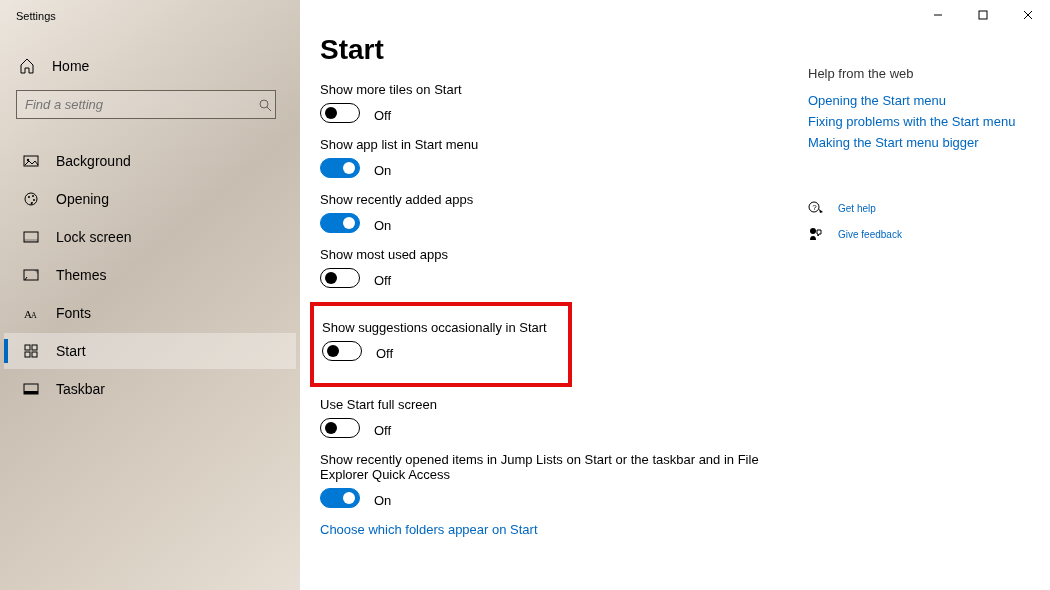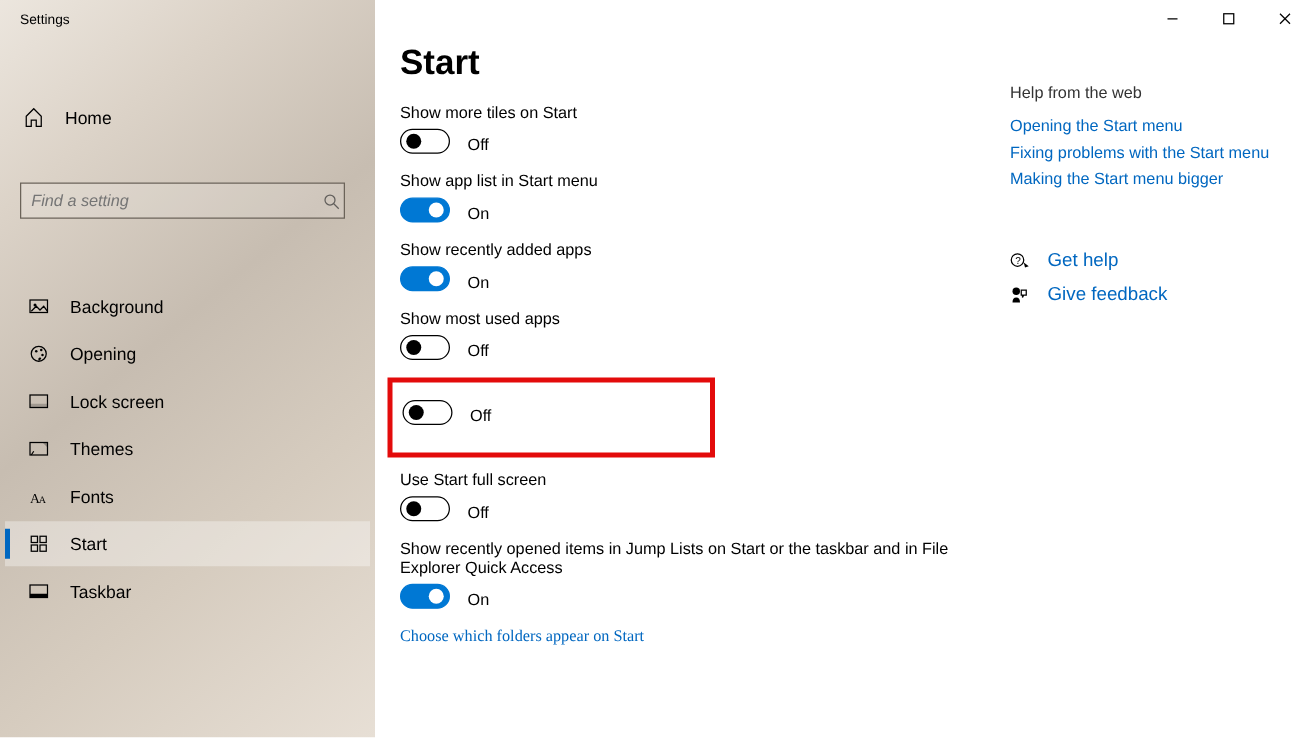--- a/index.html
+++ b/index.html
@@ -21,7 +21,6 @@
     display: flex;
     flex-direction: column;
     position: relative;
-    gap: 28px;
   }
   .titlebar {
     display: flex;

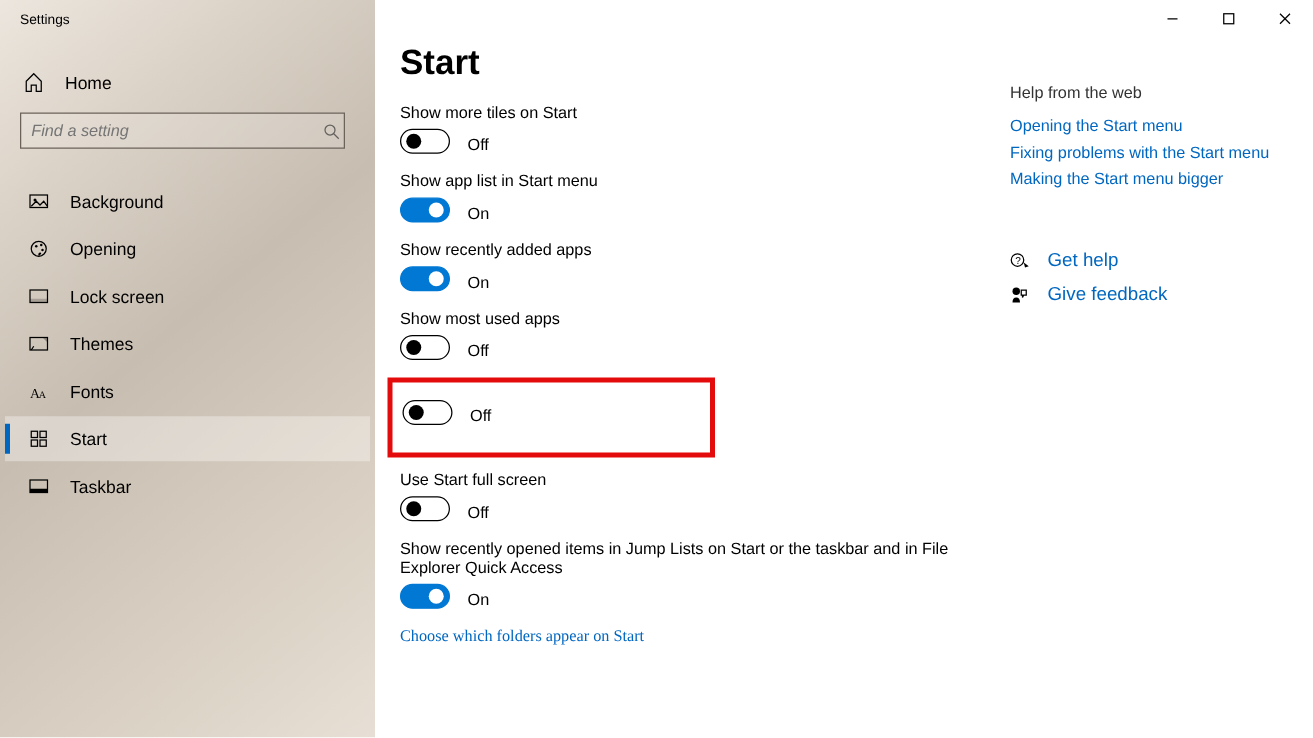--- a/index.html
+++ b/index.html
@@ -189,7 +189,7 @@
     margin: 10px 0;
     cursor: pointer;
   }
-  .aside-action .label { color: #0067c0; font-size: 15px; }
+  .aside-action .label { color: #0067c0; font-size: 10px; }
   svg { display: block; }
 </style>
 </head>

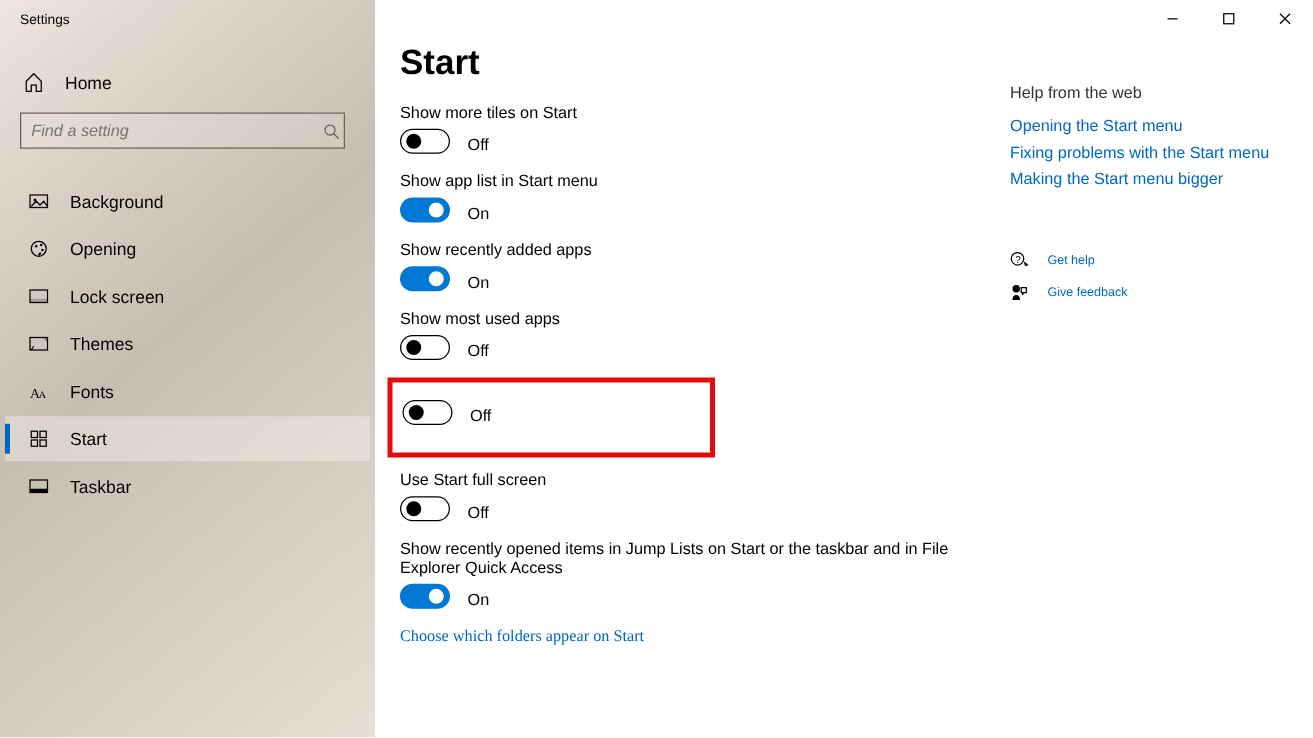--- a/index.html
+++ b/index.html
@@ -366,6 +366,7 @@
           </div>
           <div class="highlight-box">
             <div class="setting">
+              <div class="setting-label">Show suggestions occasionally in Start</div>
               <div class="toggle-row">
                 <div class="toggle ">
                   <div class="knob"></div>

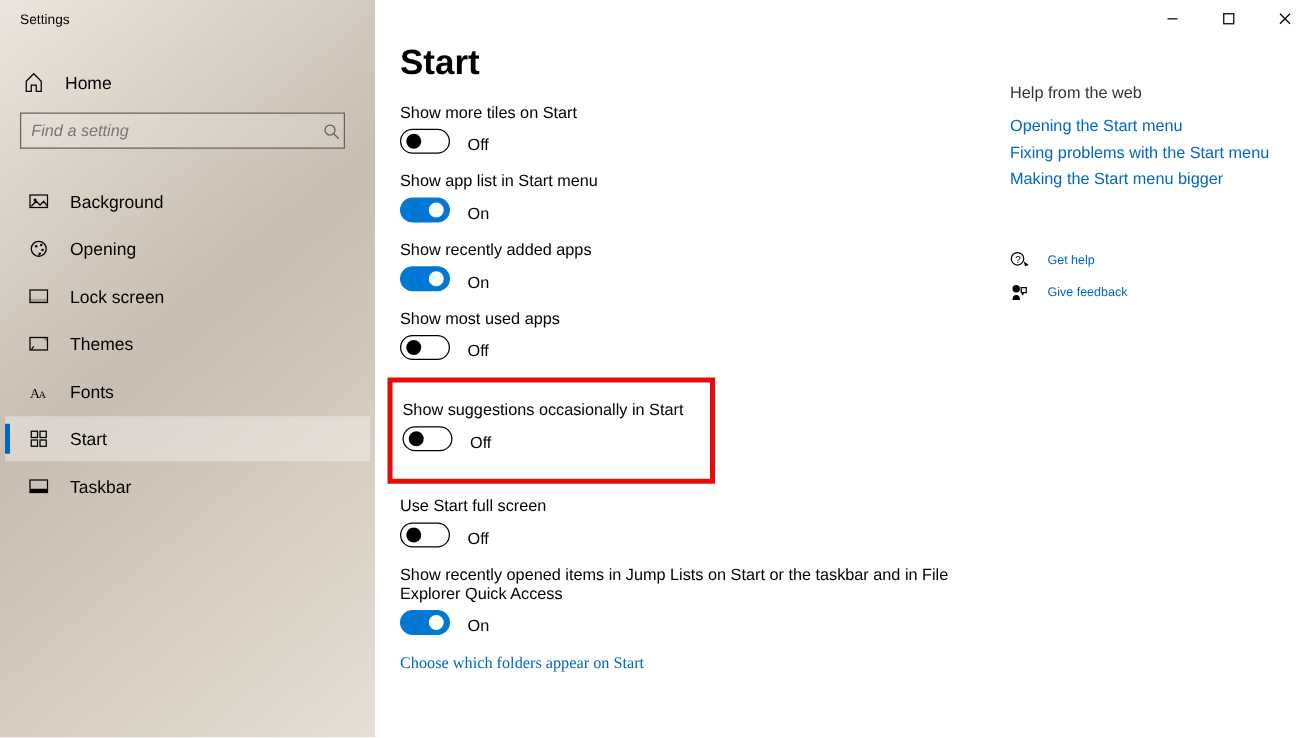--- a/index.html
+++ b/index.html
@@ -398,7 +398,7 @@
             </div>
           </div>
         </div>
-      <a class="link" style="margin-top:5px;font-family:Liberation Serif, serif;">Choose which folders appear on Start</a>
+      <a class="link" style="margin-top:5px;">Choose which folders appear on Start</a>
     </div>
 
     <div class="aside-col">

